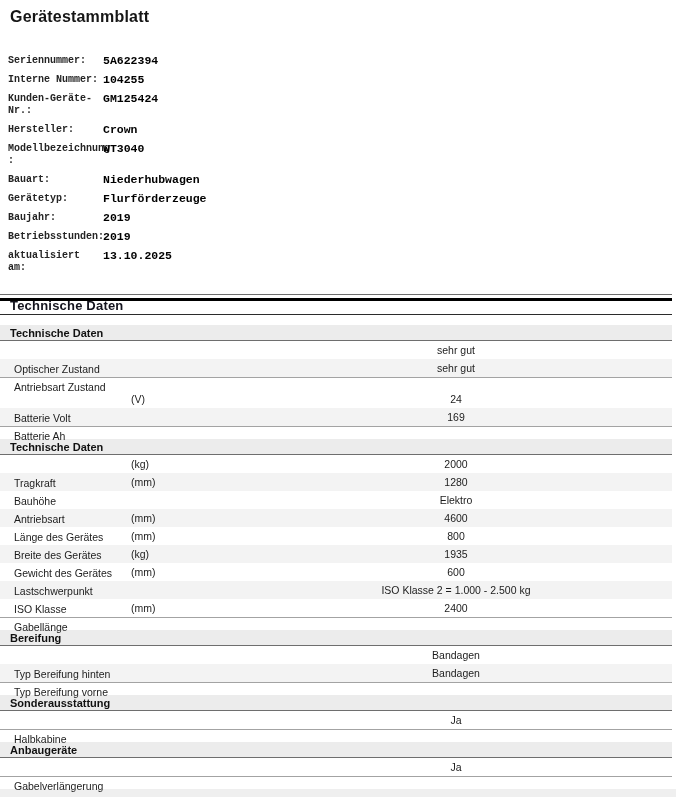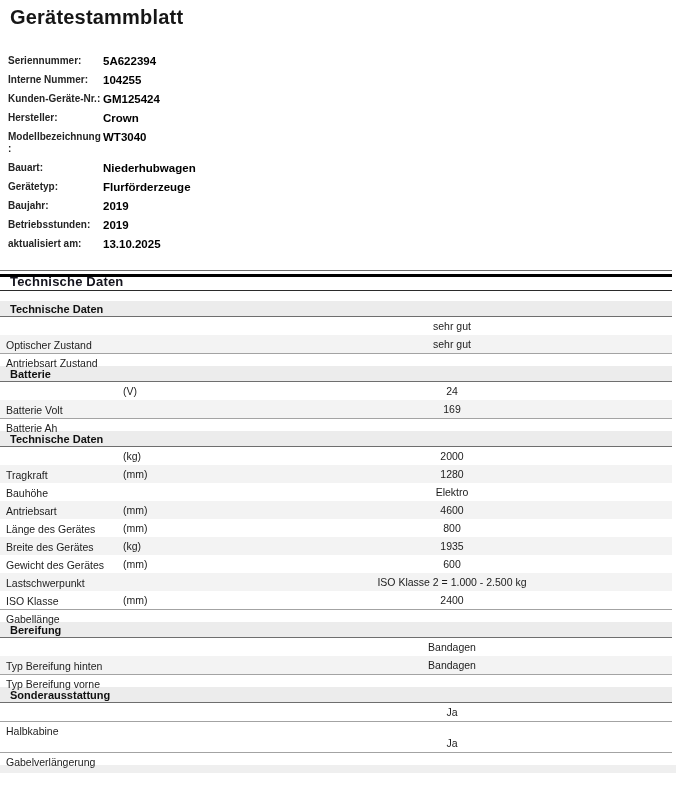--- a/index.html
+++ b/index.html
@@ -9,7 +9,7 @@
     color:#1a1a1a;-webkit-font-smoothing:antialiased;
   }
   .page-title{
-    font-size:20px;font-weight:bold;color:#161616;
+    font-size:16px;font-weight:bold;color:#161616;
     margin:8px 0 0 10px;line-height:18px;letter-spacing:.2px;
   }
   

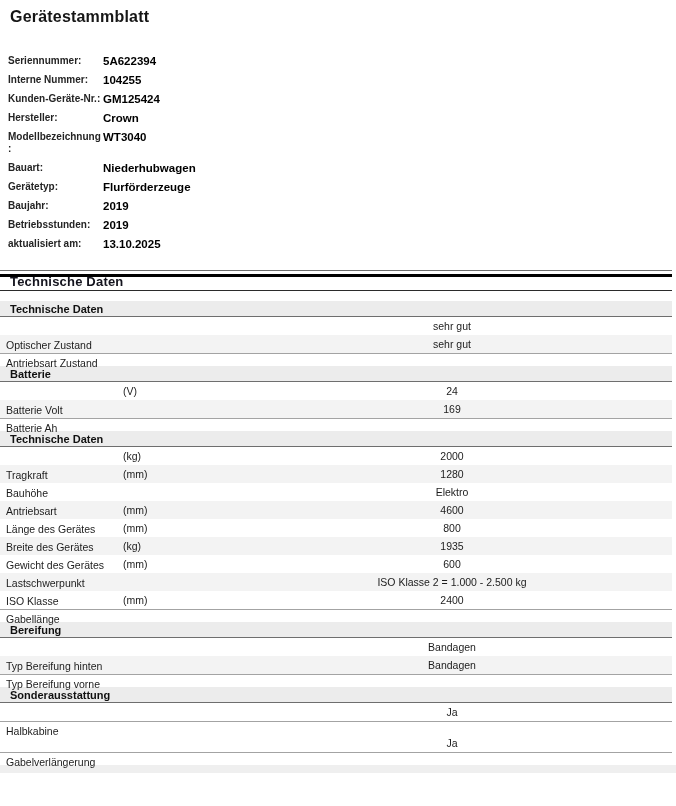--- a/index.html
+++ b/index.html
@@ -14,7 +14,7 @@
   }
   
   .info-block{margin:29px 0 0 8px;width:400px;}
-  .info-row{display:flex;margin-bottom:7px;}
+  .info-row{display:flex;margin-bottom:7px;font-family:Liberation Mono, monospace;}
   .info-row.gap-before{margin-top:6px;align-items:flex-end;}
   .info-label{
     width:95px;flex:0 0 95px;font-size:10px;font-weight:bold;

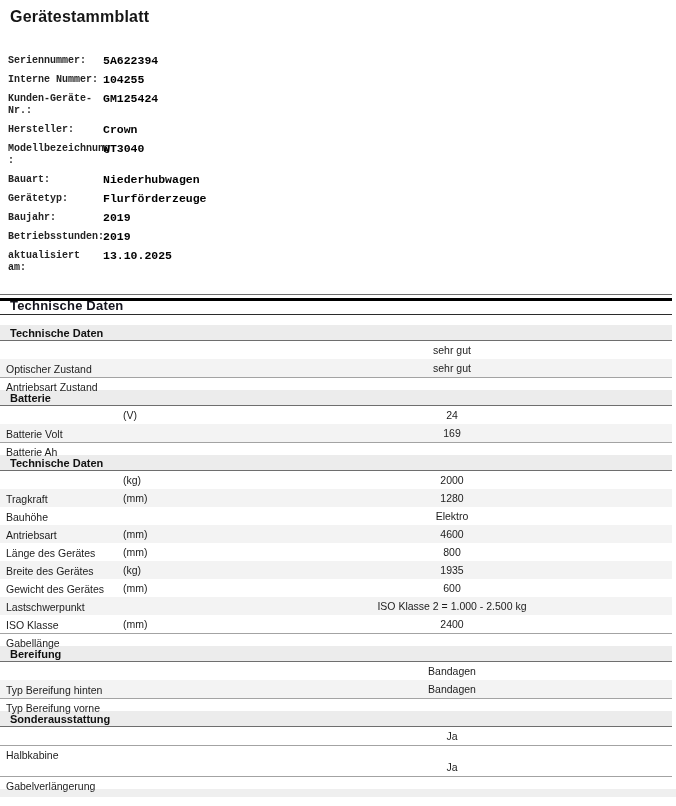--- a/index.html
+++ b/index.html
@@ -45,7 +45,7 @@
     display:flex;align-items:center;height:18px;font-size:10.5px;color:#1c1c1c;
   }
   .t-row:nth-child(even){background:#f3f3f3;}
-  .c-label{padding-left:6px;width:117px;flex:0 0 117px;white-space:nowrap;overflow:hidden;margin-top:38px;}
+  .c-label{padding-left:14px;width:117px;flex:0 0 117px;white-space:nowrap;overflow:hidden;margin-top:38px;}
   .c-unit{width:109px;flex:0 0 109px;white-space:nowrap;}
   .c-value{flex:1;white-space:nowrap;overflow:hidden;text-align:center;}
   

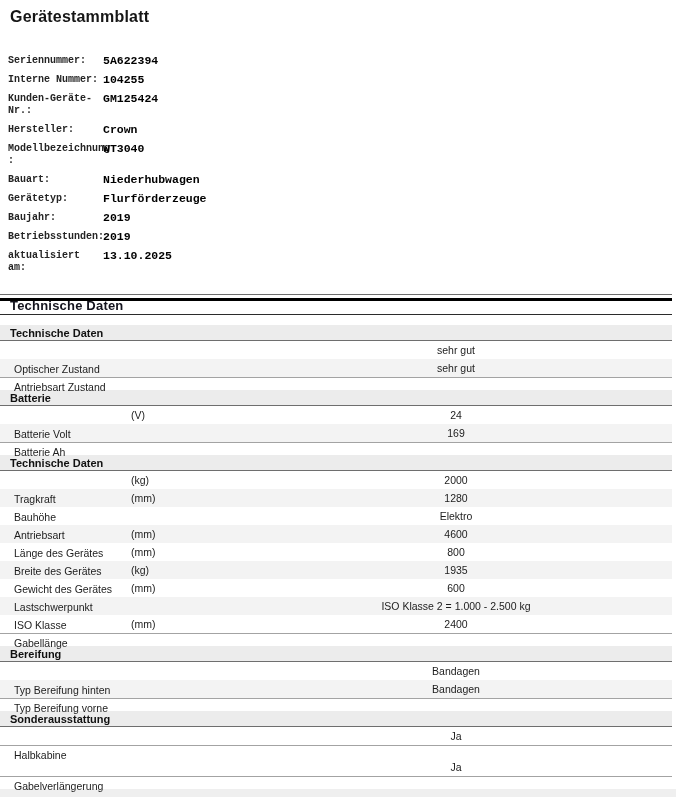--- a/index.html
+++ b/index.html
@@ -121,7 +121,6 @@
 </div>
 
 <div class="data-table">
-  <div class="t-header">Batterie</div>
   <div class="t-body">
     <div class="t-row">
       <span class="c-label">Batterie Volt</span>

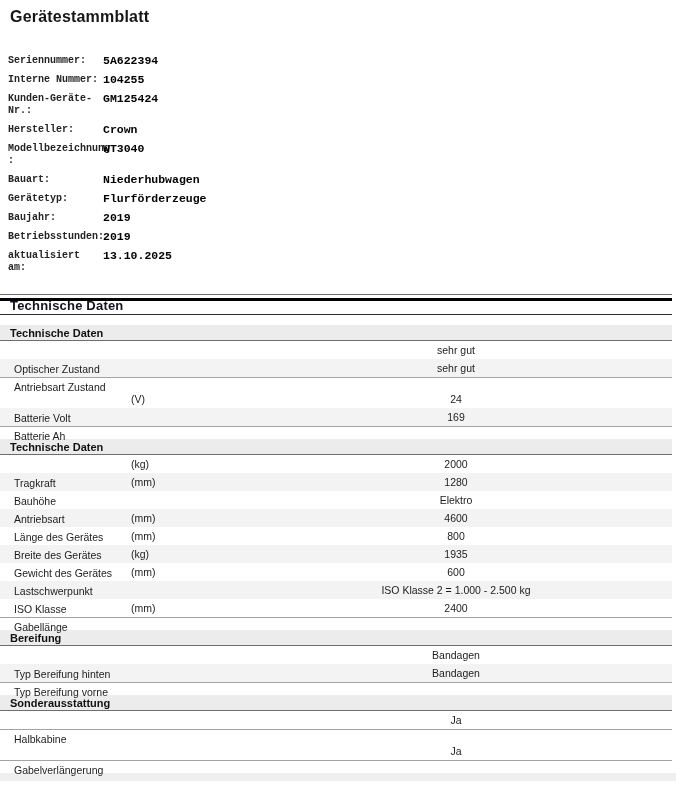--- a/index.html
+++ b/index.html
@@ -214,6 +214,7 @@
 </div>
 
 <div class="data-table">
+  <div class="t-header">Anbaugeräte</div>
   <div class="t-body">
     <div class="t-row">
       <span class="c-label">Gabelverlängerung</span>

